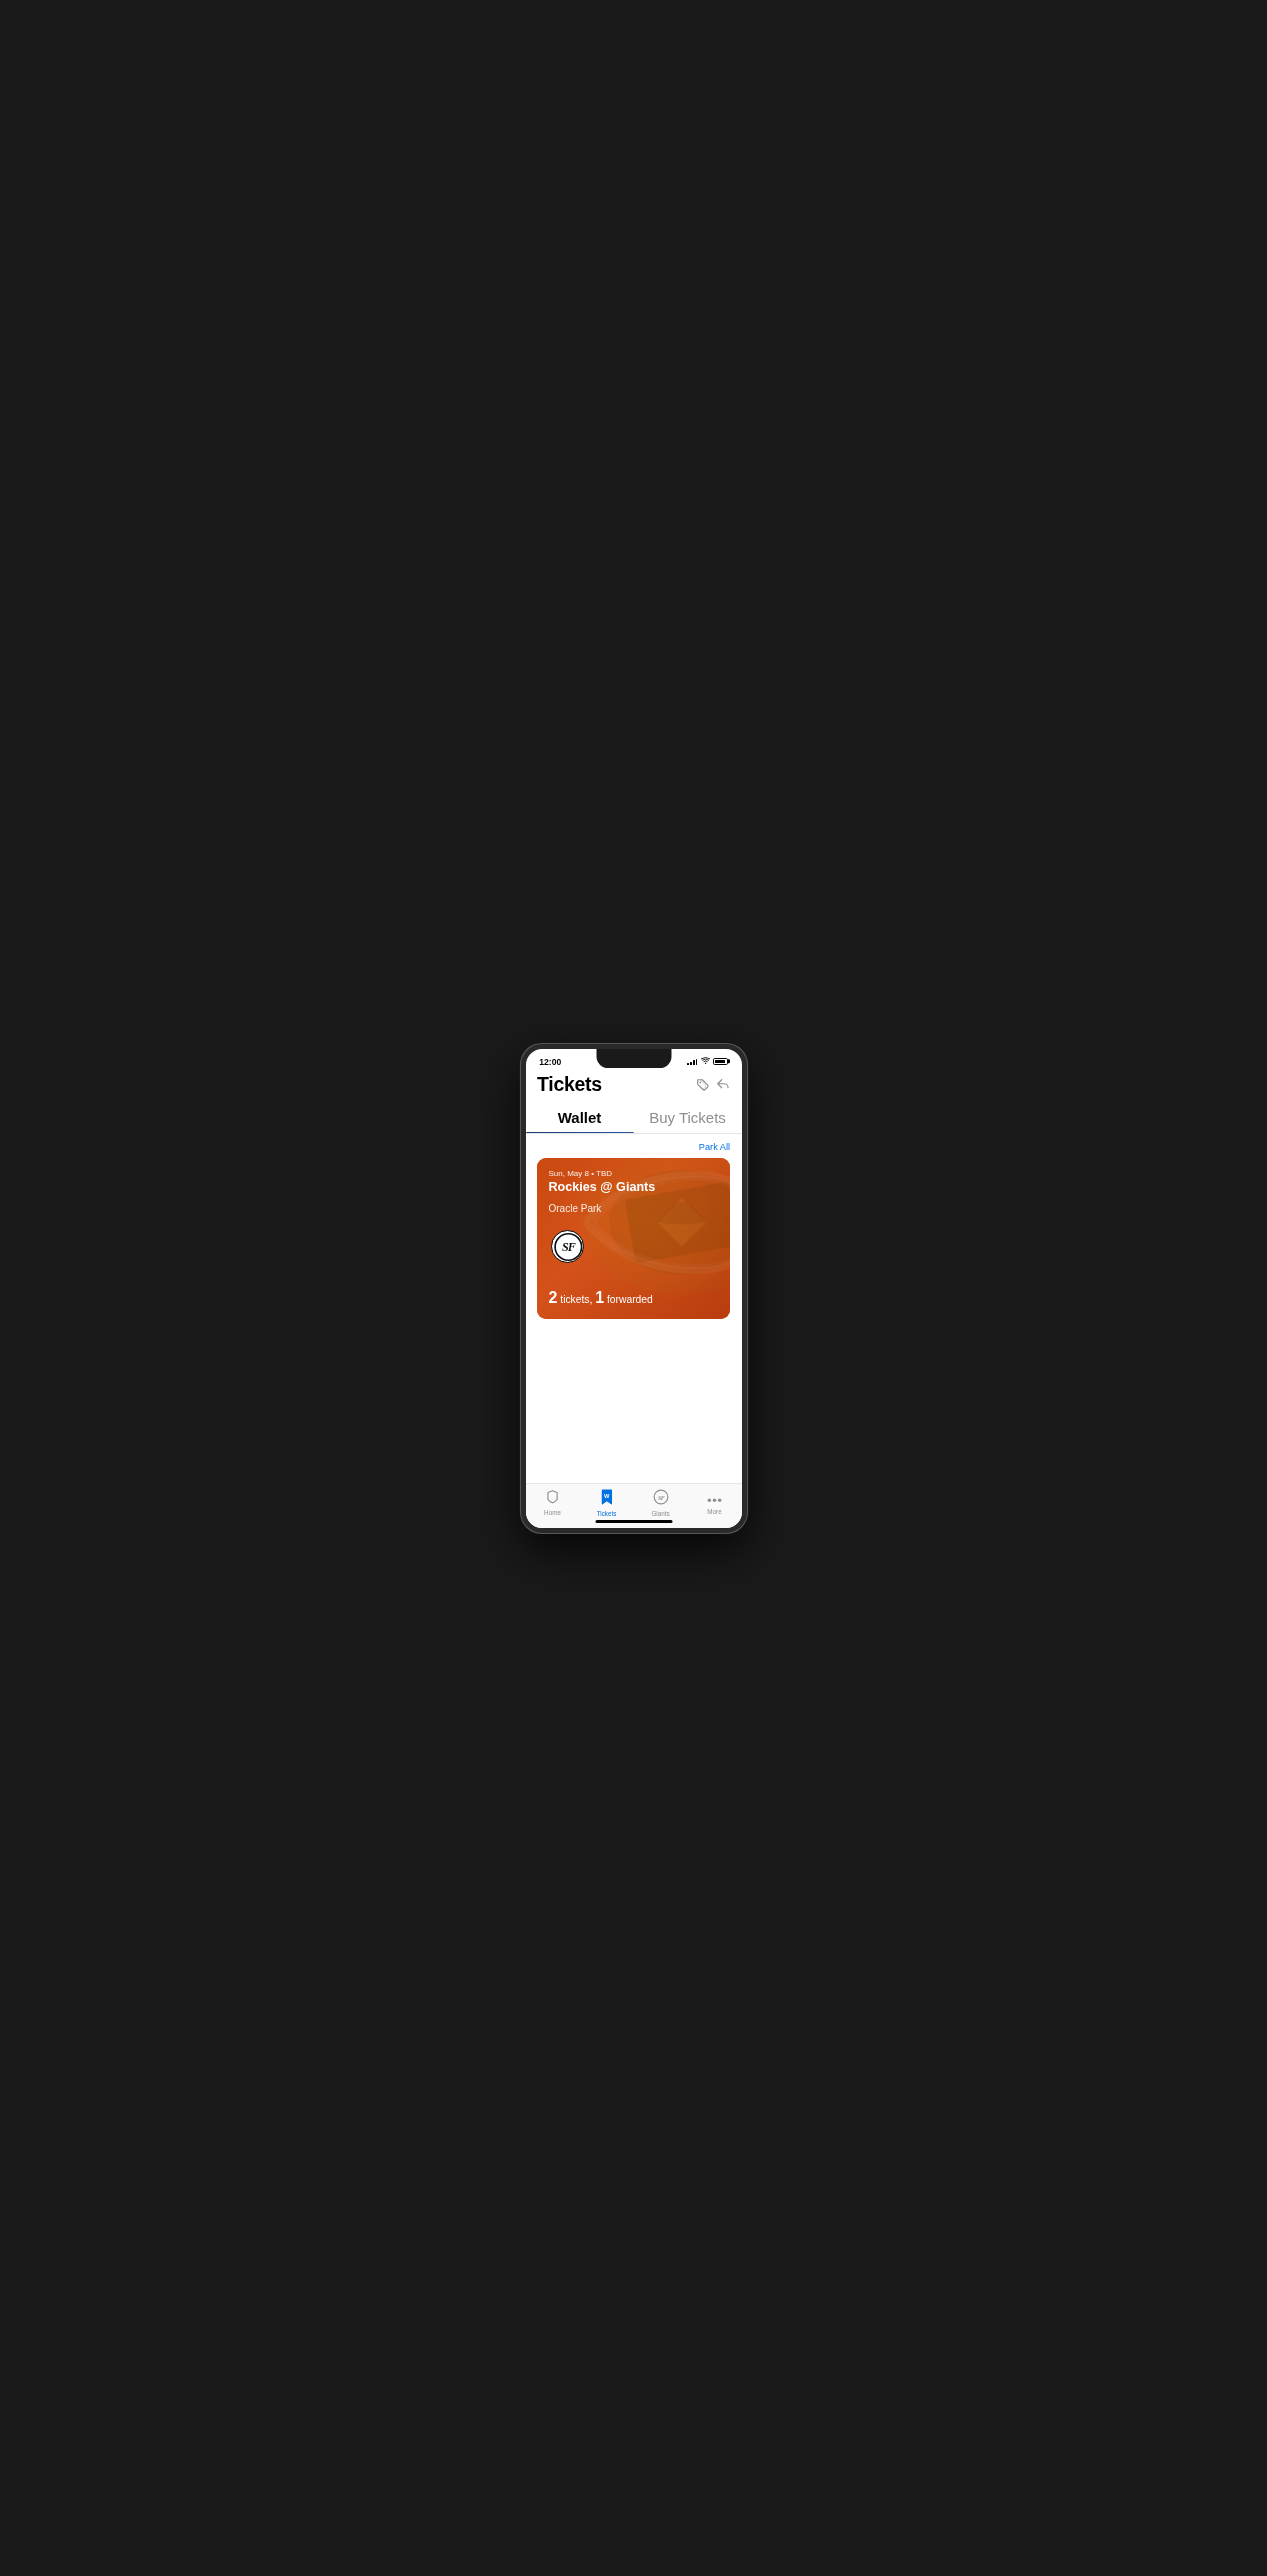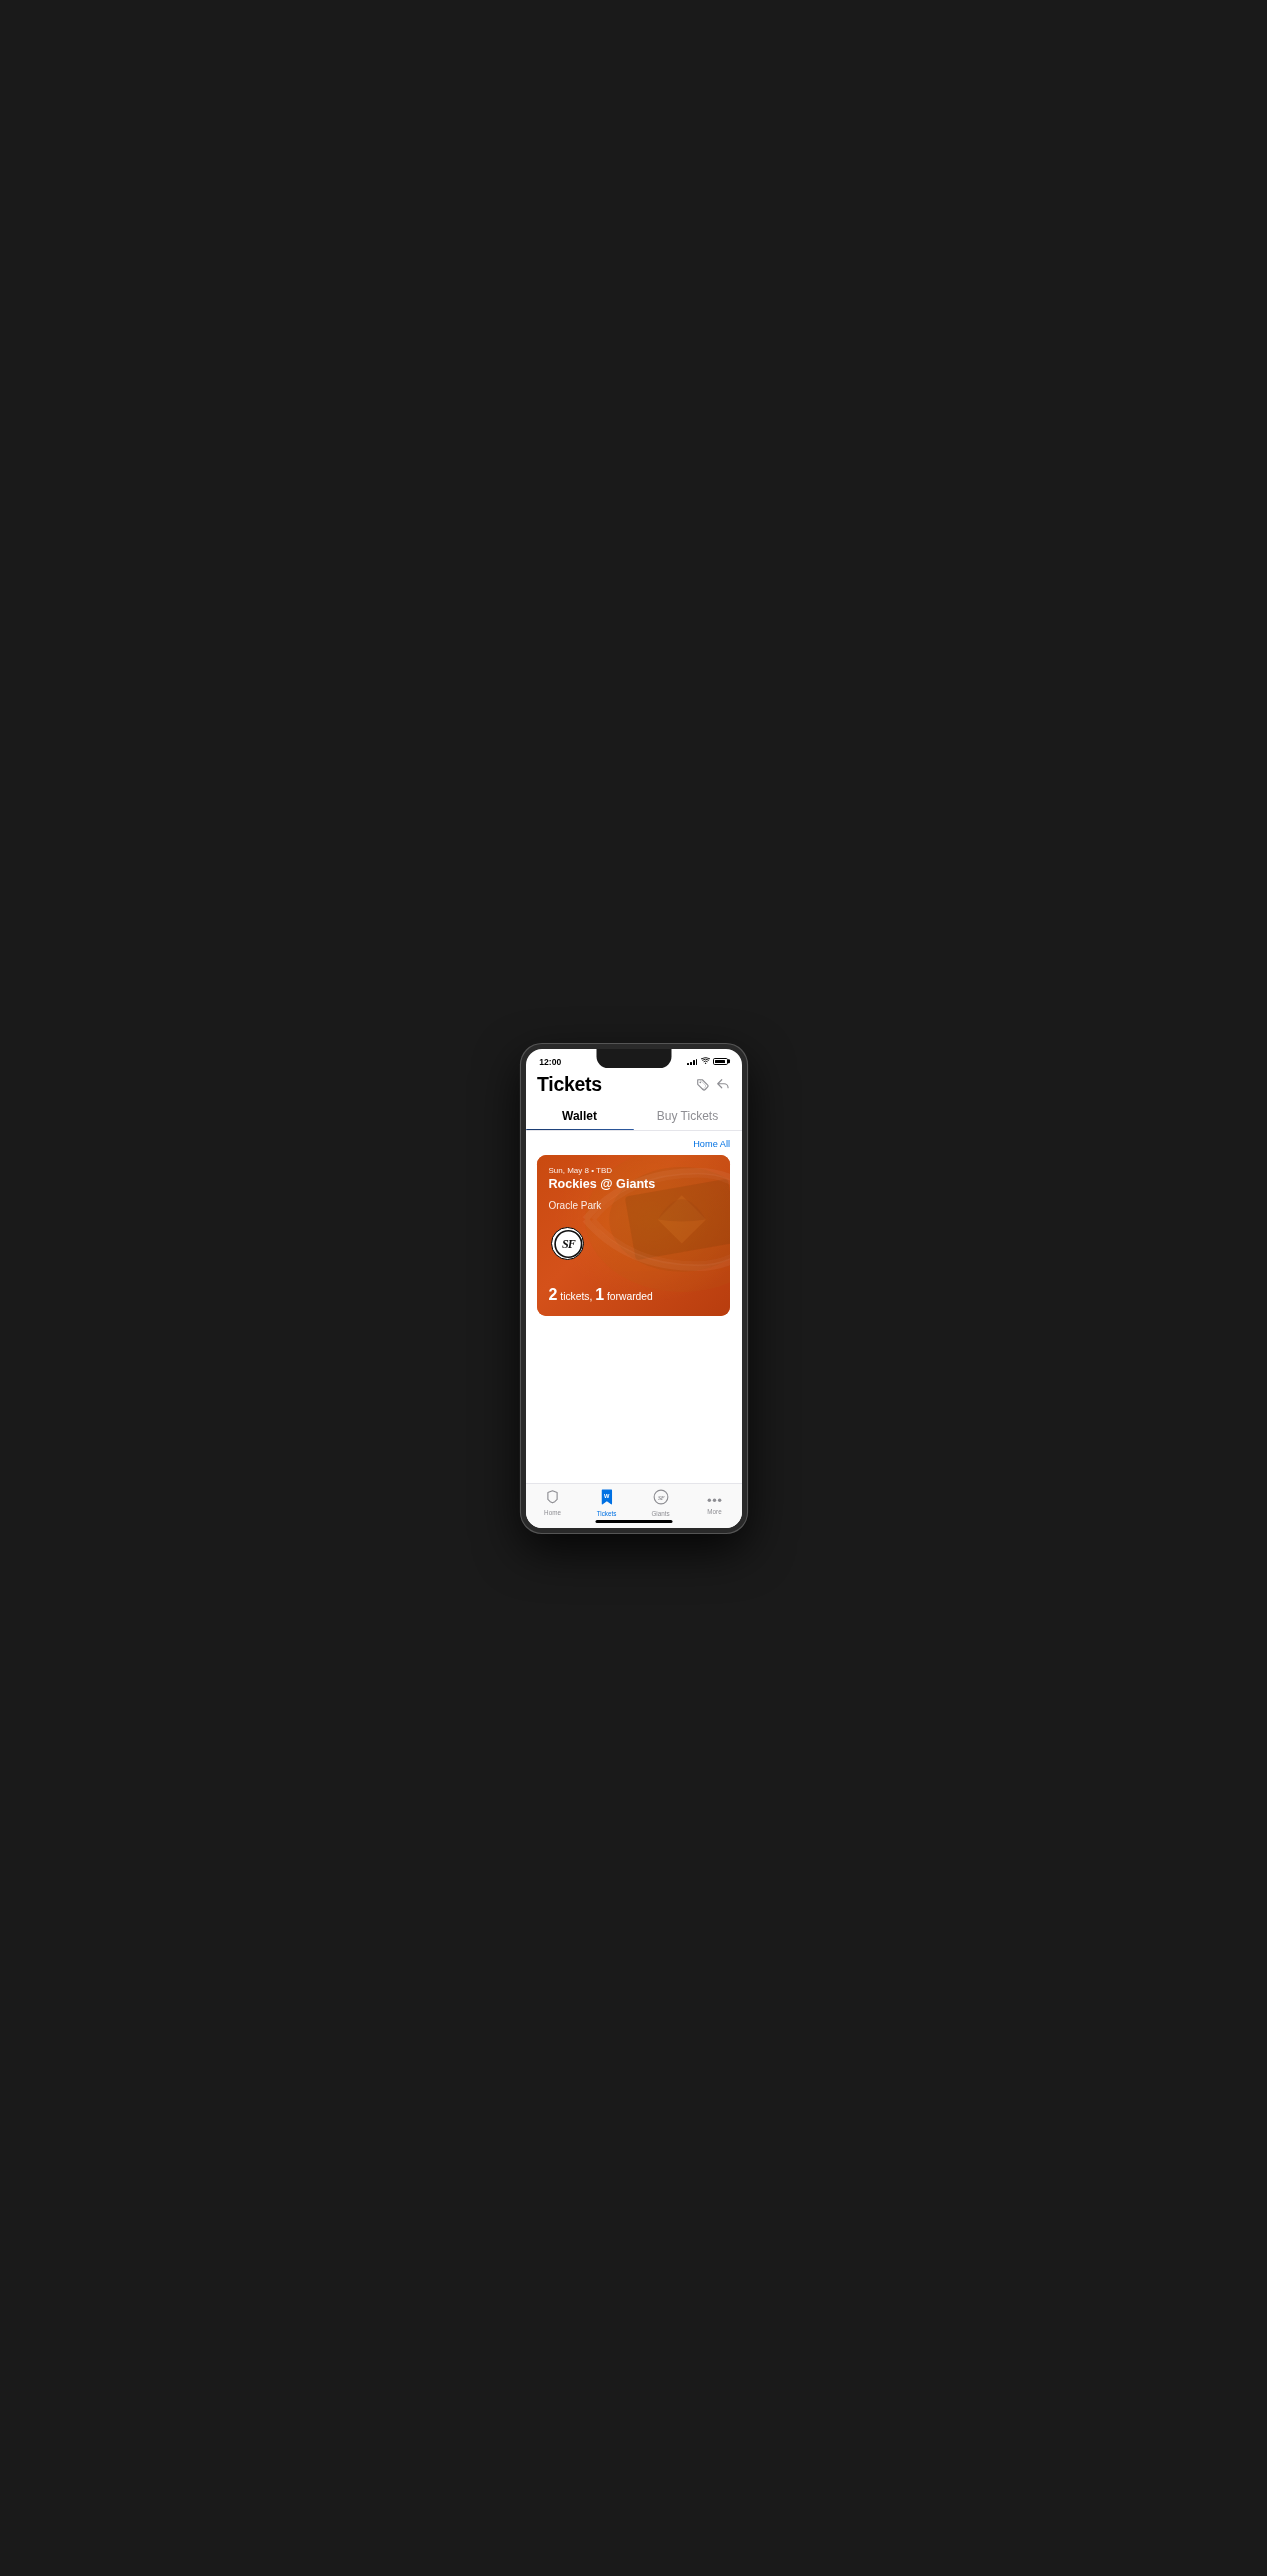--- a/index.html
+++ b/index.html
@@ -156,7 +156,7 @@
       flex: 1;
       text-align: center;
       padding: 5.7px 0 6.9px;
-      font-size: 12px;
+      font-size: 15px;
       font-weight: 500;
       color: #8e8e93;
       cursor: pointer;

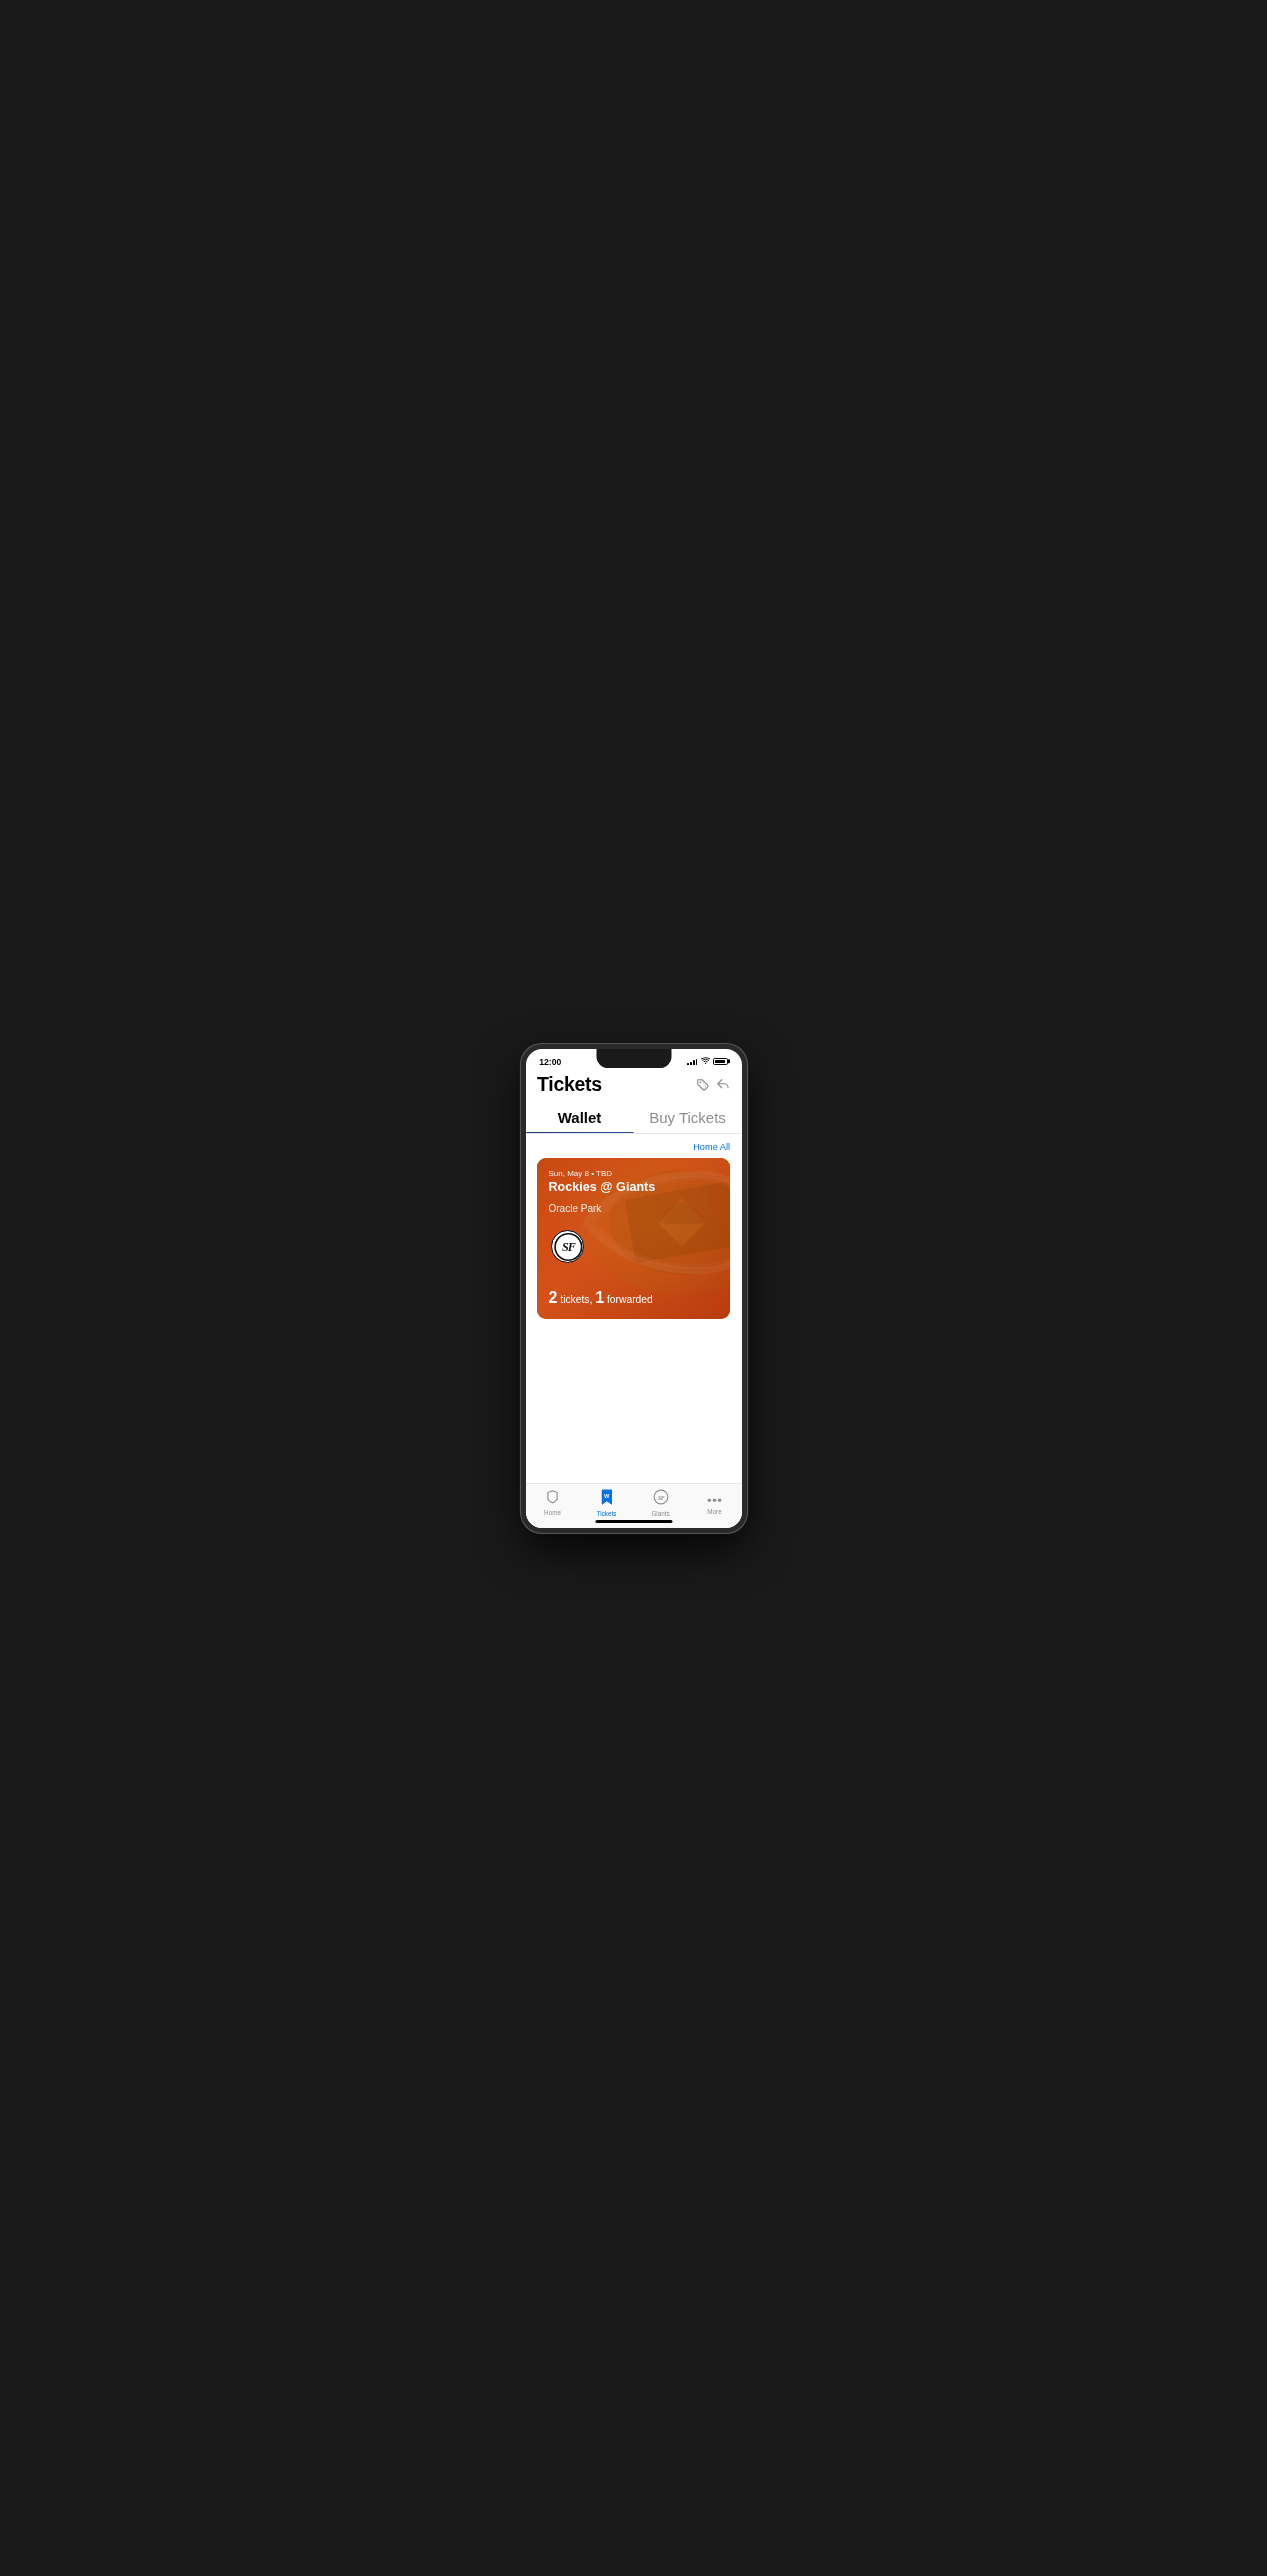--- a/index.html
+++ b/index.html
@@ -461,7 +461,7 @@
 
     <div class="main-content">
       <div class="view-all-row">
-        <span class="view-all-link">Home All</span>
+        <span class="view-all-link">Park All</span>
       </div>
 
       <div class="ticket-card">

